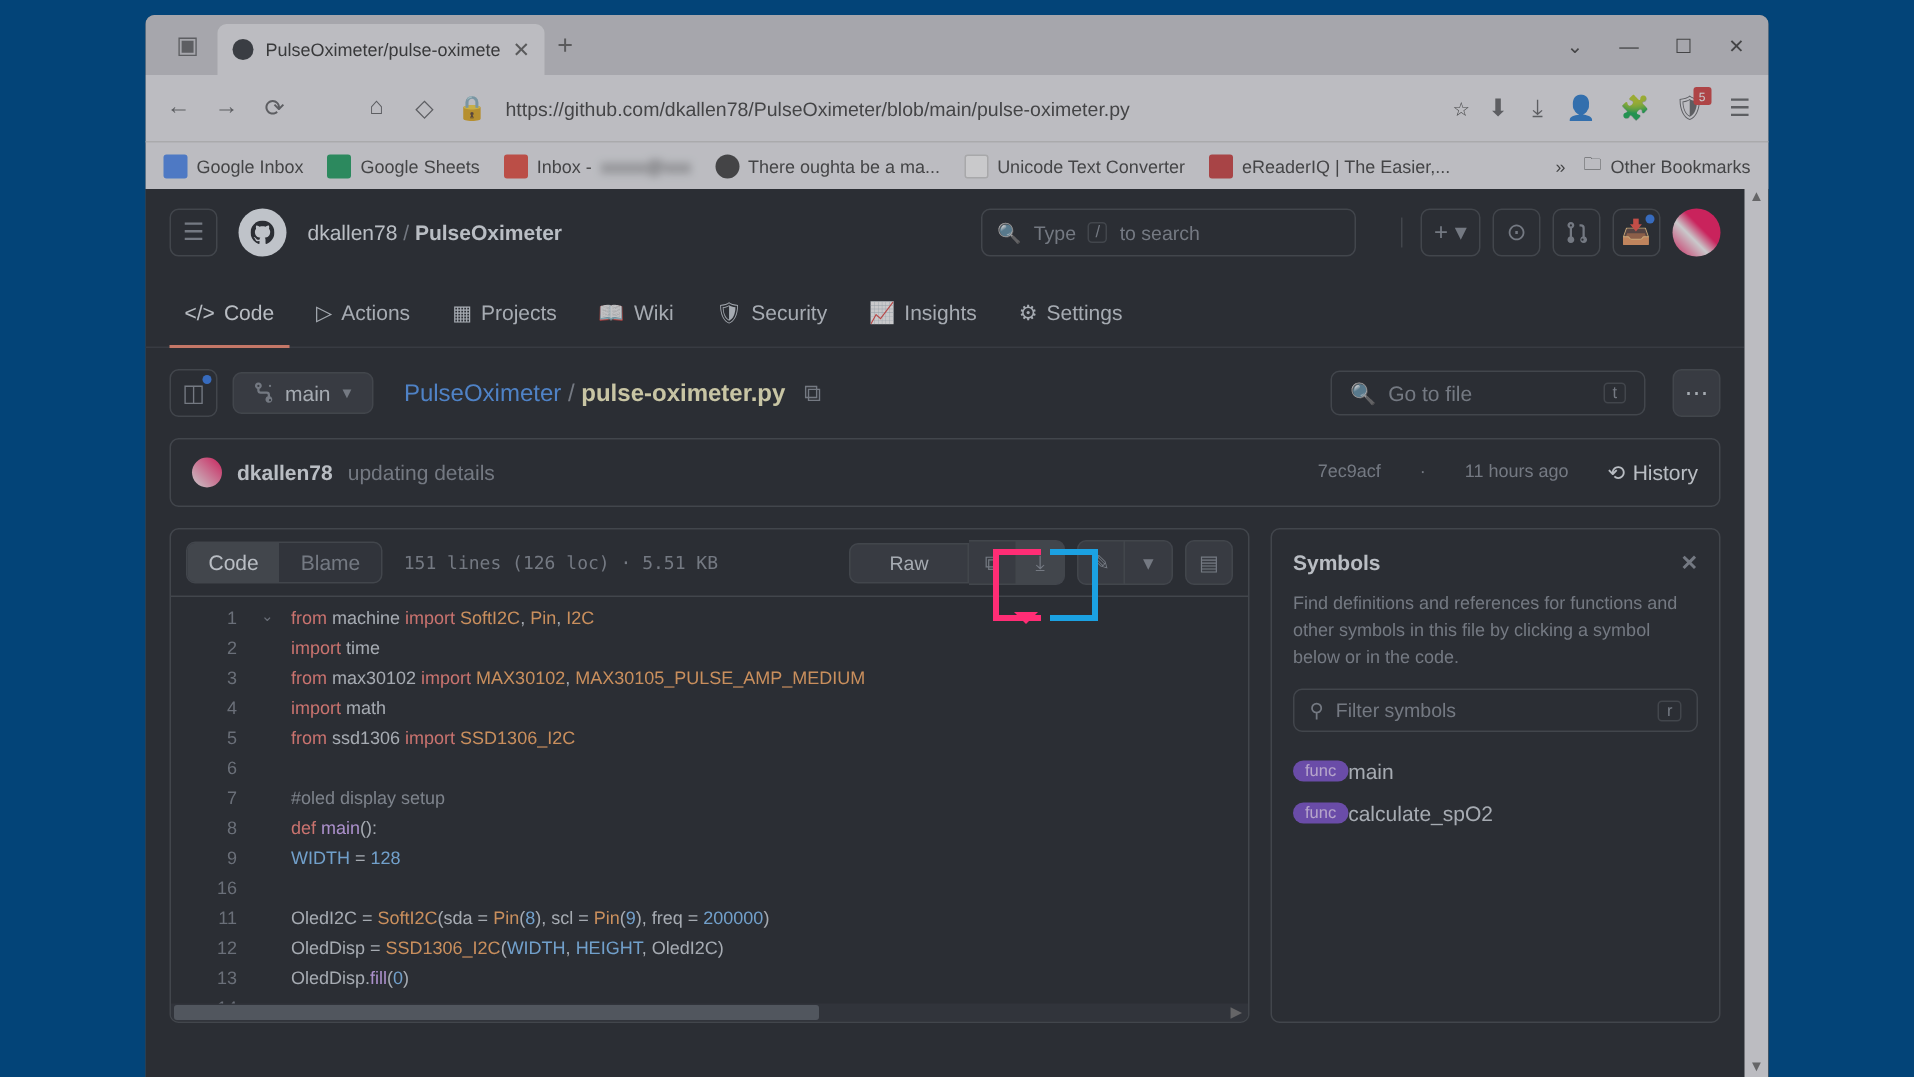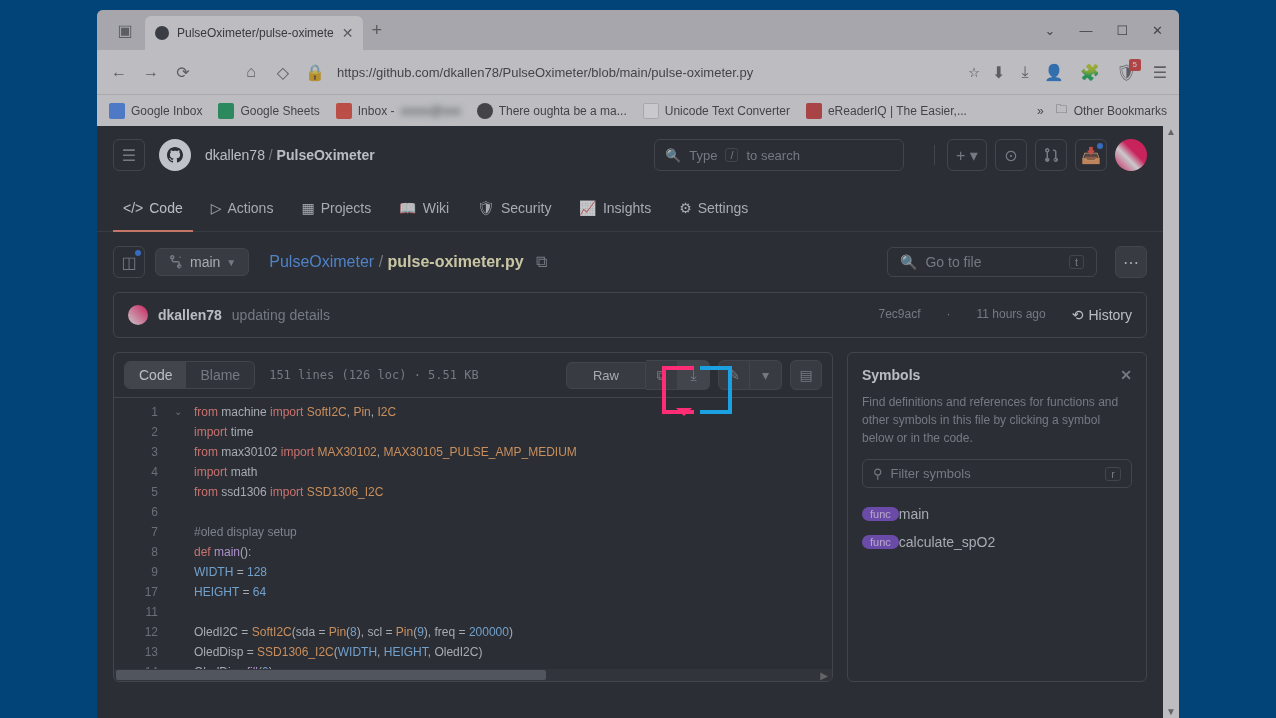--- a/index.html
+++ b/index.html
@@ -303,7 +303,7 @@
                 <div>7</div>
                 <div>8</div>
                 <div>9</div>
-                <div>17</div>
+                <div>16</div>
                 <div>11</div>
                 <div>12</div>
                 <div>13</div>

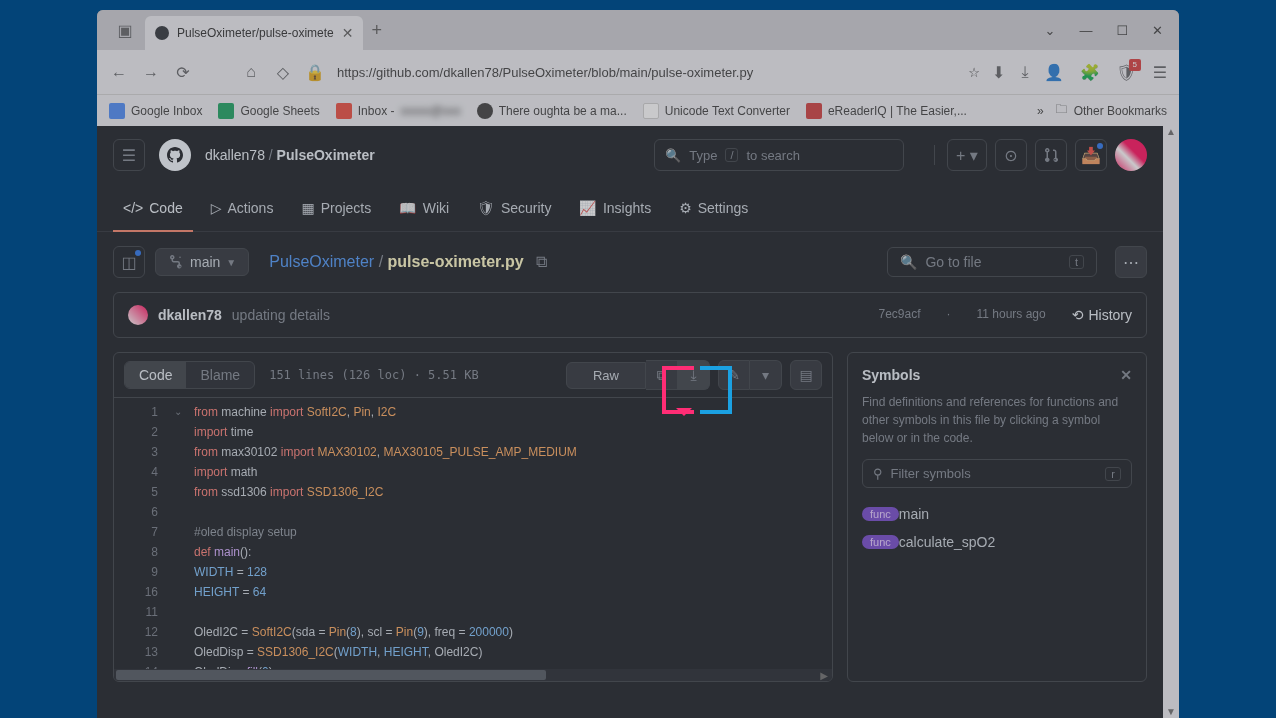--- a/index.html
+++ b/index.html
@@ -336,7 +336,6 @@
                 <div>    <span class="cmt">#oled display setup</span></div>
                 <div><span class="kw">def</span> <span class="fn">main</span>():</div>
                 <div>    <span class="var">WIDTH</span> = <span class="num">128</span></div>
-                <div>    <span class="var">HEIGHT</span> = <span class="num">64</span></div>
                 <div>&nbsp;</div>
                 <div>    OledI2C = <span class="cls">SoftI2C</span>(sda = <span class="cls">Pin</span>(<span class="num">8</span>), scl = <span class="cls">Pin</span>(<span class="num">9</span>), freq = <span class="num">200000</span>)</div>
                 <div>    OledDisp = <span class="cls">SSD1306_I2C</span>(<span class="var">WIDTH</span>, <span class="var">HEIGHT</span>, OledI2C)</div>

